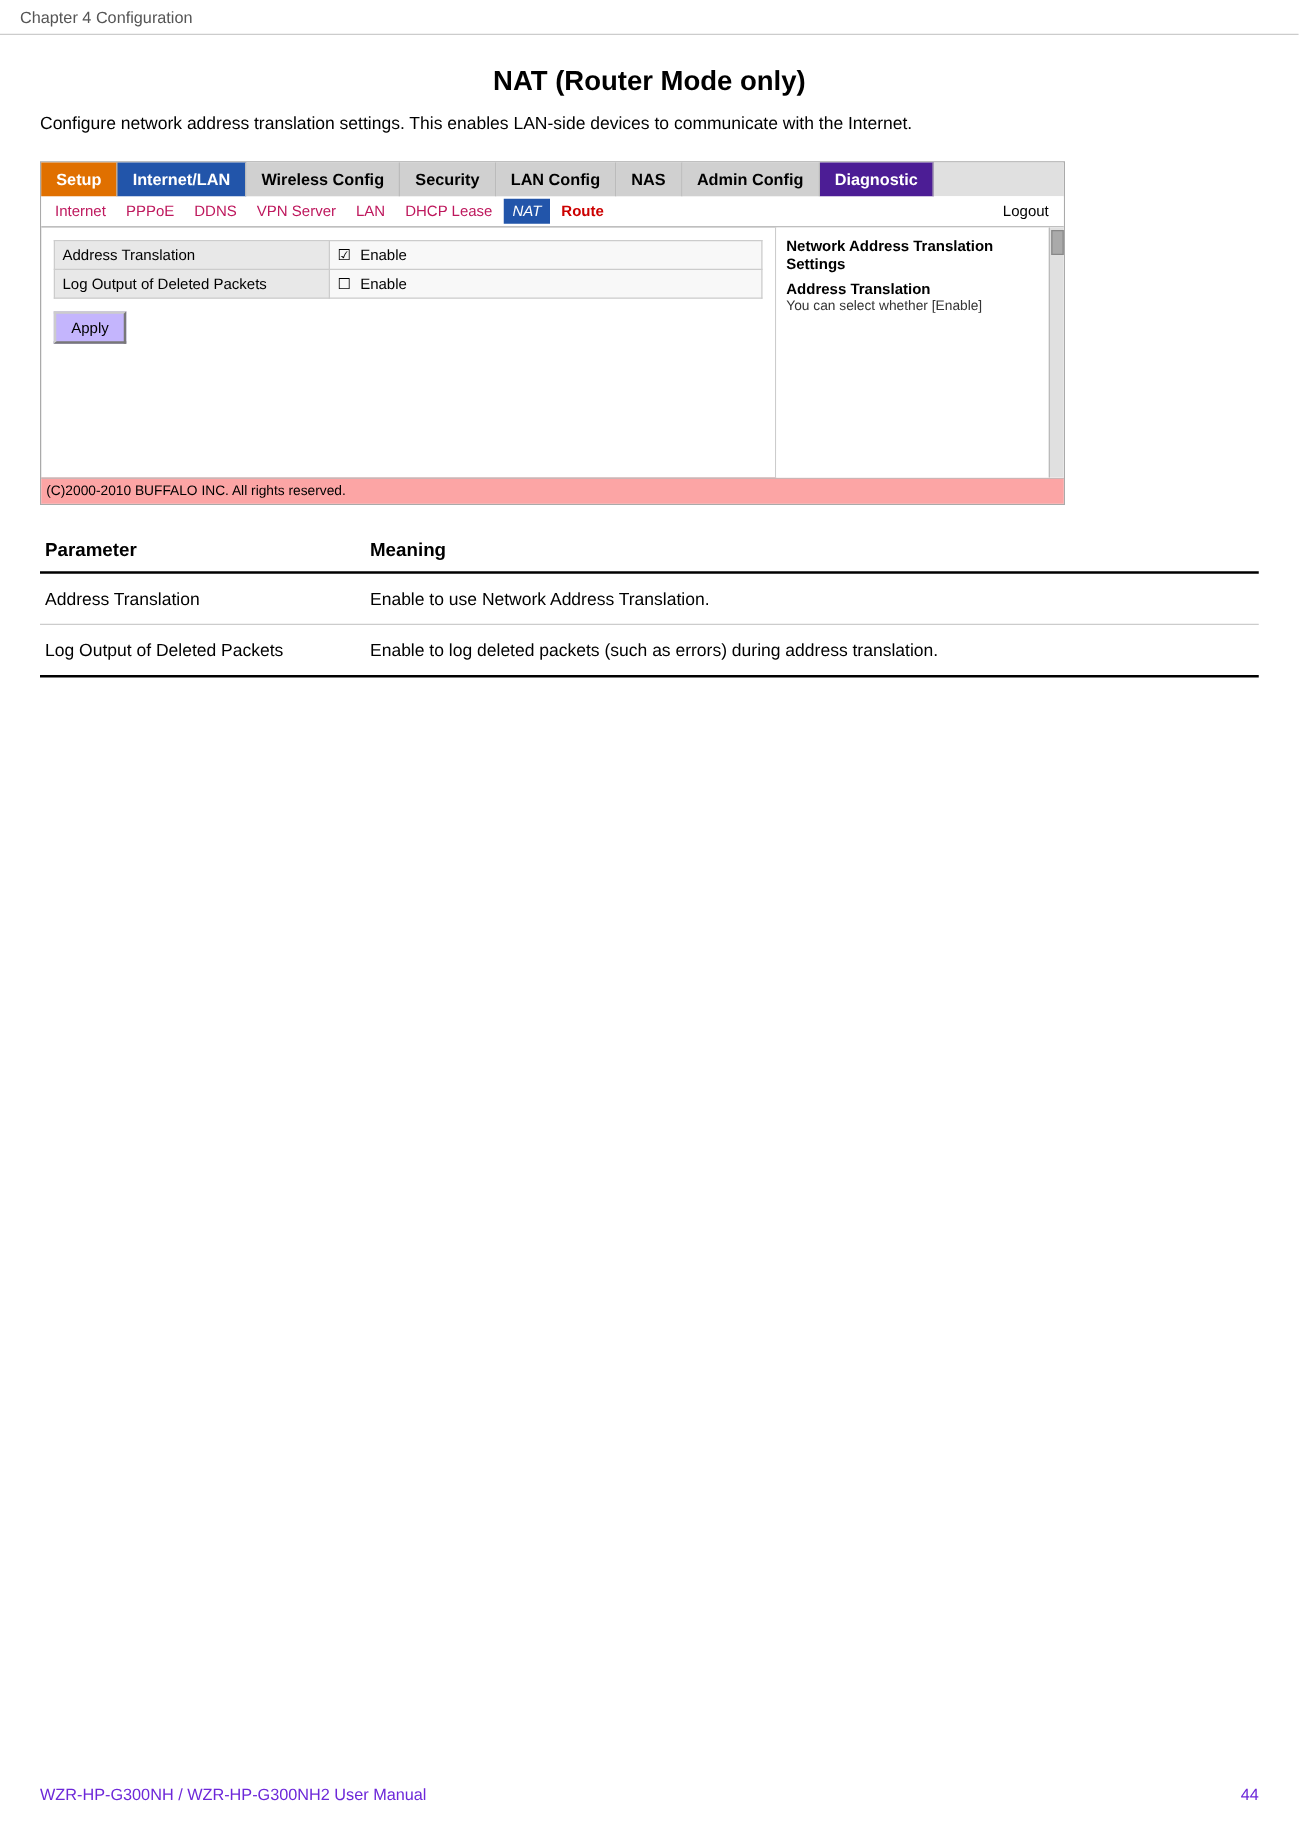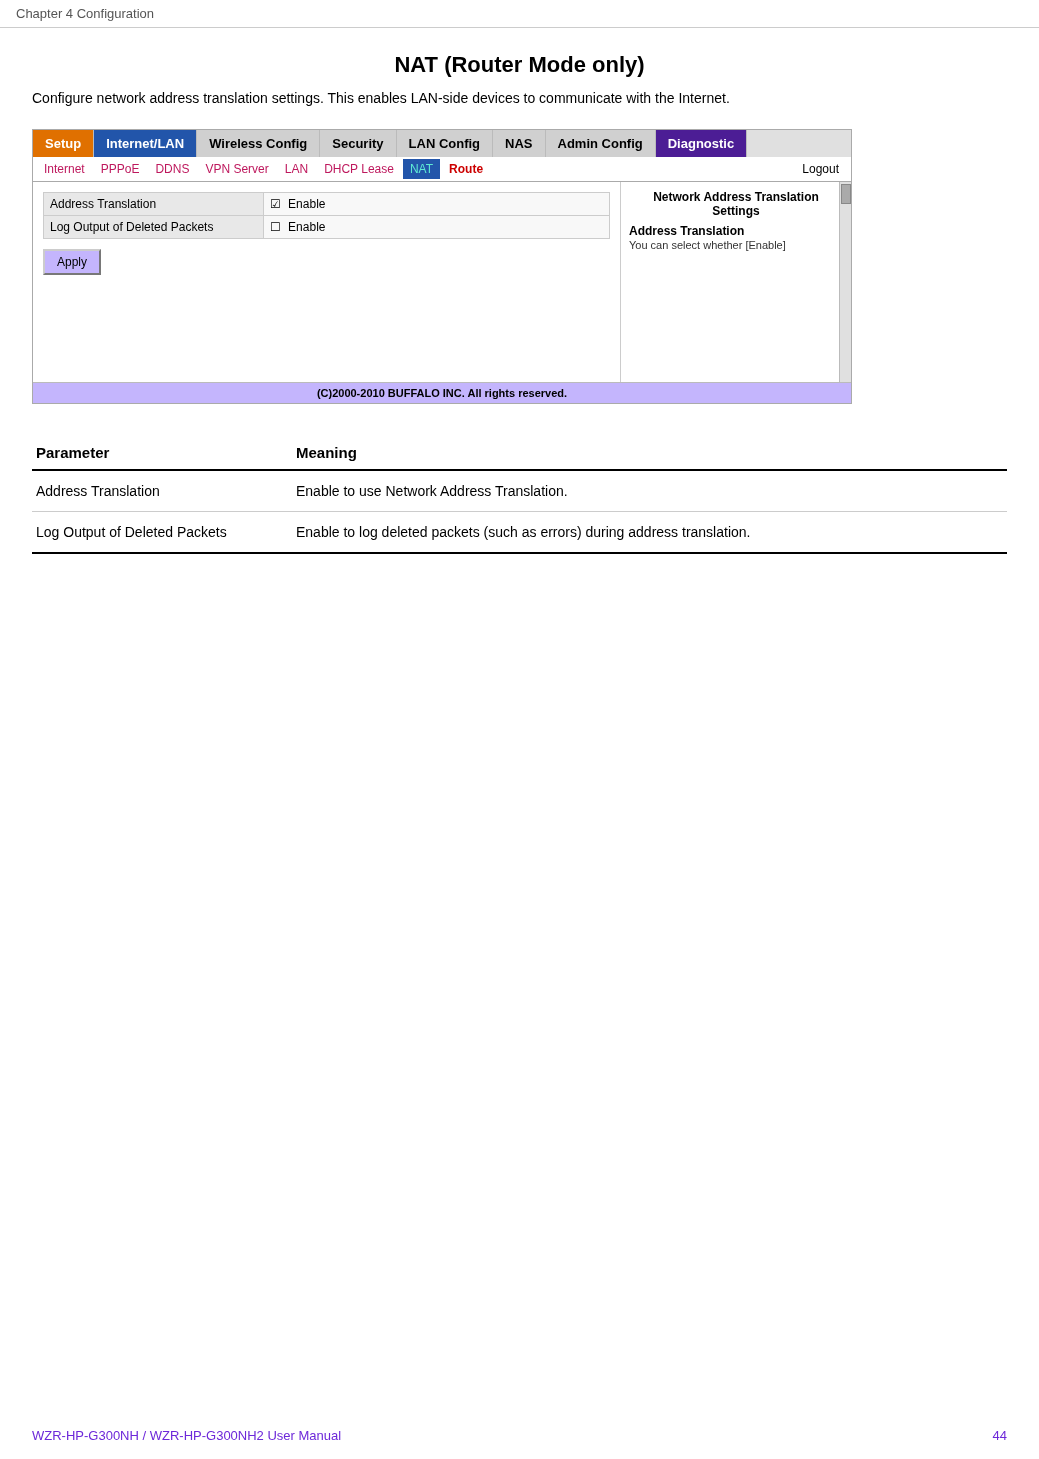--- a/index.html
+++ b/index.html
@@ -42,7 +42,7 @@
     .router-ui {
       border: 1px solid #aaa;
       width: 820px;
-      margin-bottom: 32px;
+      margin-bottom: 20px;
       background: #fff;
     }
 

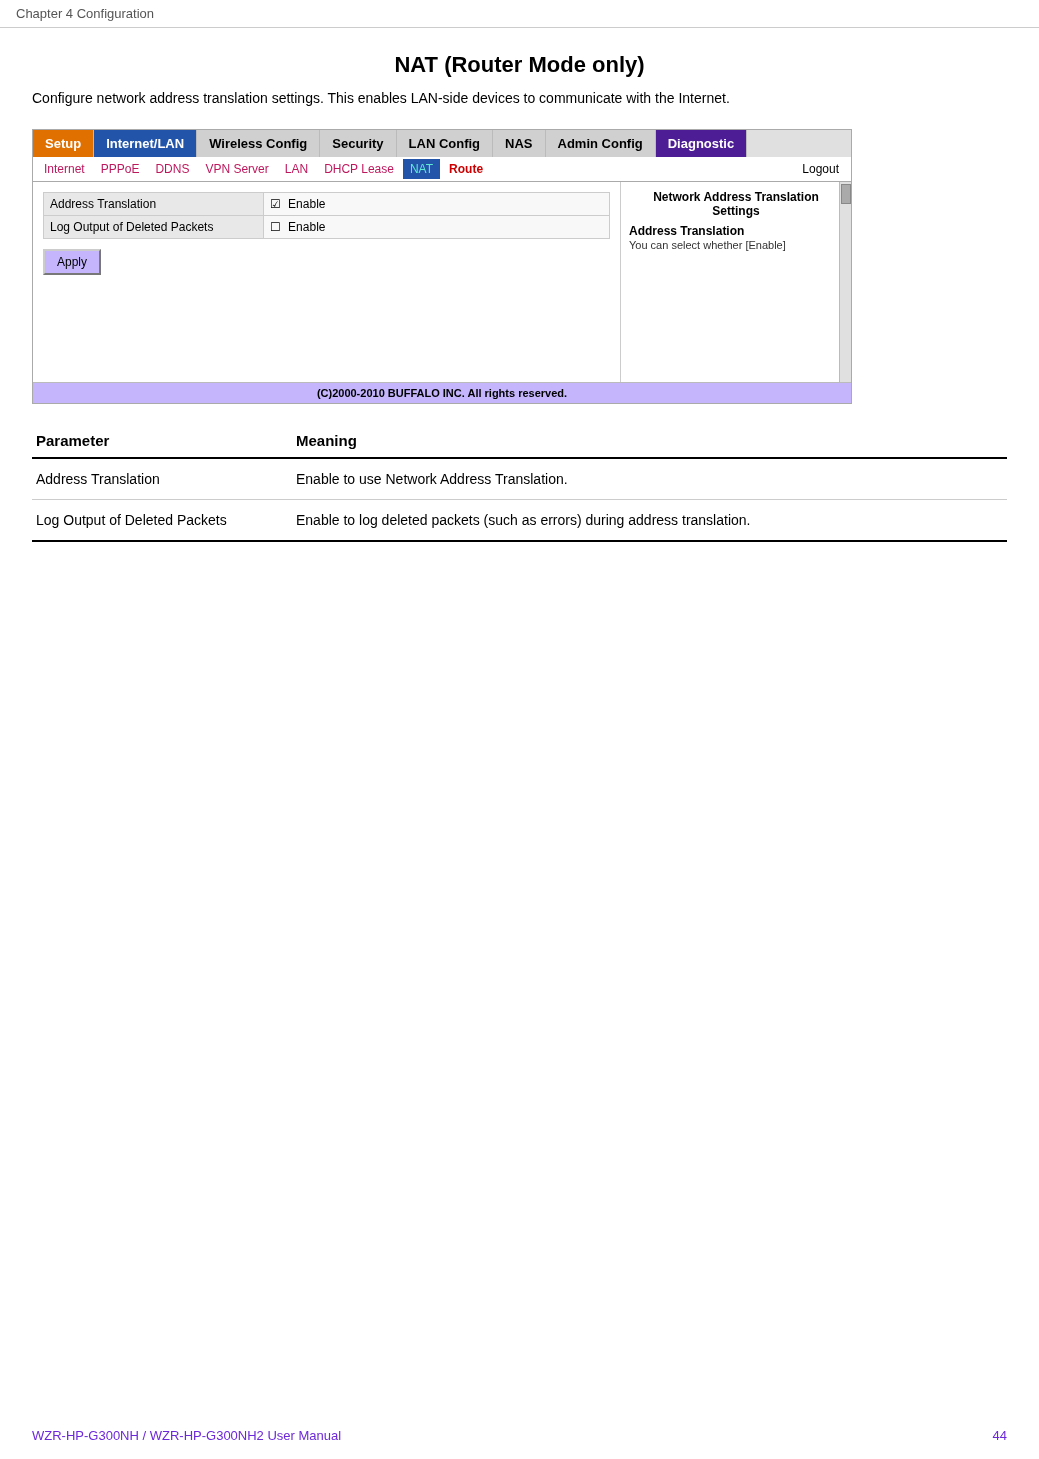--- a/index.html
+++ b/index.html
@@ -104,7 +104,8 @@
 
     .sub-nav .sub-tab.highlight {
       background: #2255aa;
-      color: #5eead4;
+      color: #ffffff;
+      font-style: italic;
     }
 
     .sub-nav .logout {

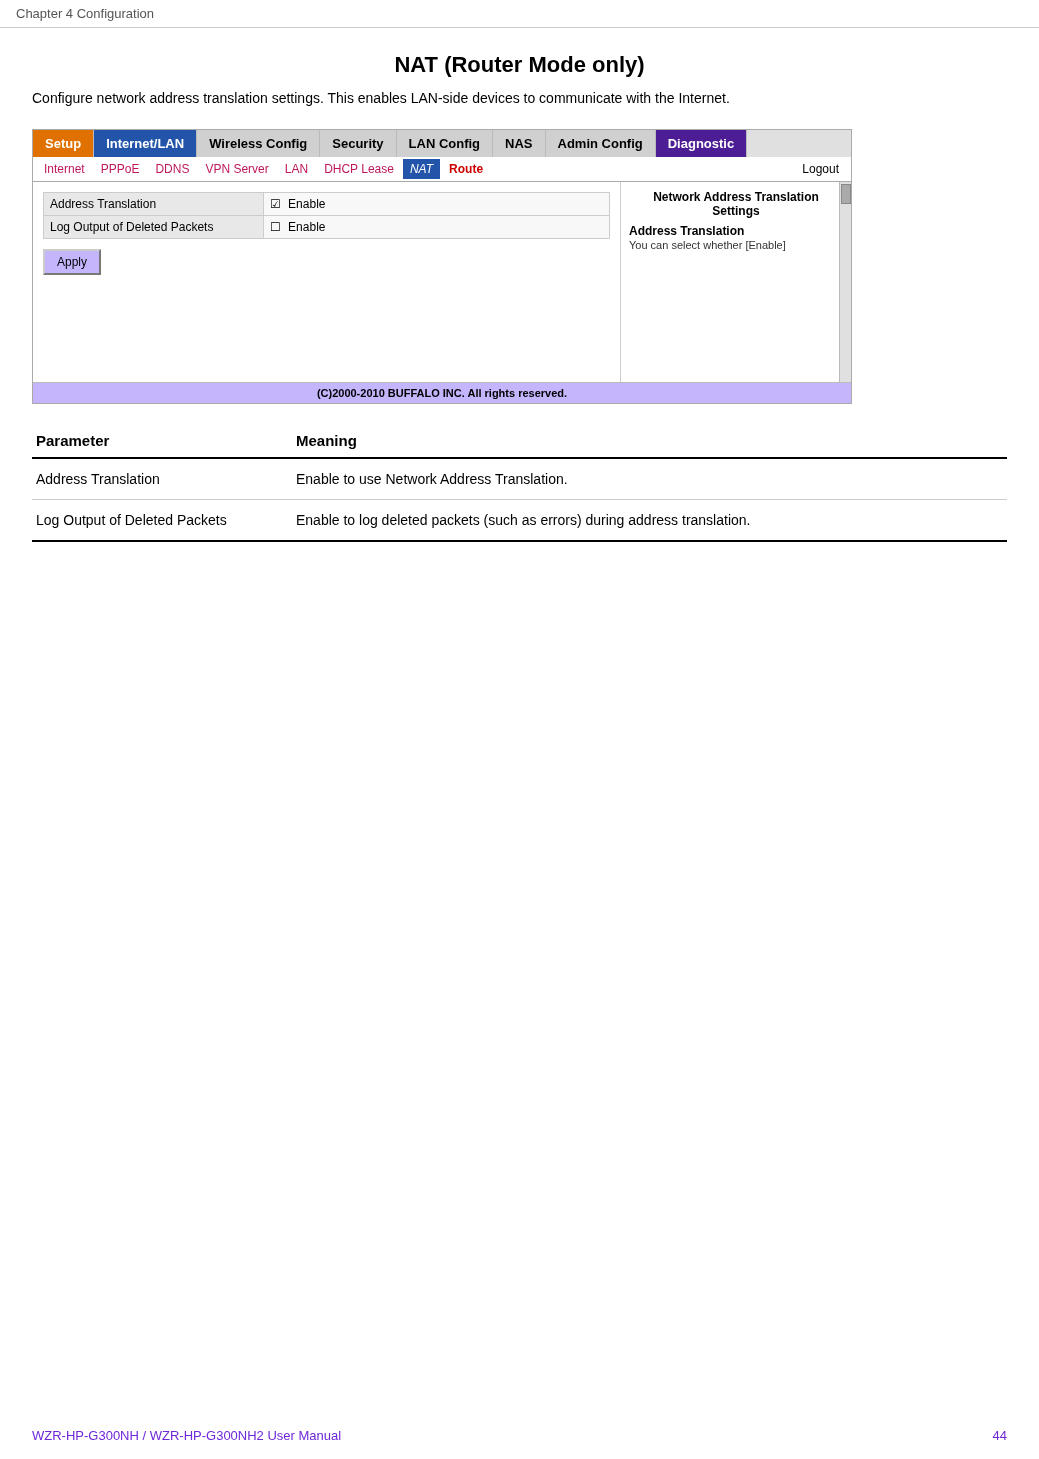--- a/index.html
+++ b/index.html
@@ -170,7 +170,6 @@
       font-weight: bold;
       font-size: 12px;
       margin-bottom: 6px;
-      text-align: center;
     }
 
     .sidebar-text {

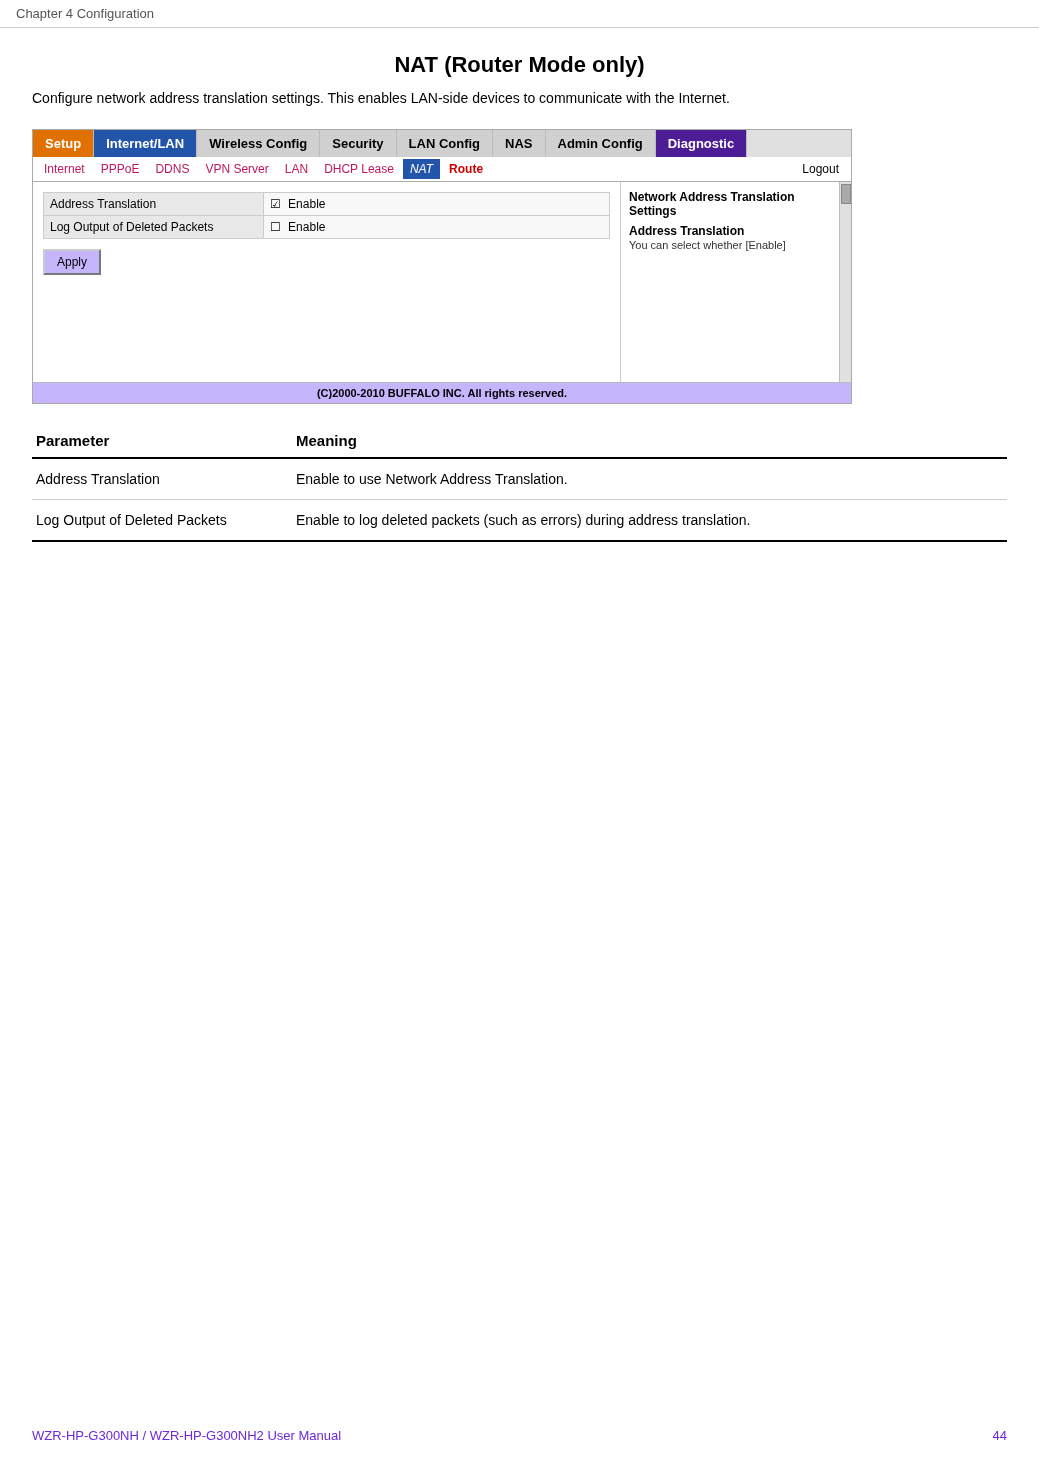--- a/index.html
+++ b/index.html
@@ -213,12 +213,11 @@
     }
 
     .footer-bar {
-      background: #c4b5fd;
-      text-align: center;
+      background: #fca5a5;
+      text-align: left;
       font-size: 11px;
       padding: 4px;
       border-top: 1px solid #bbb;
-      font-weight: bold;
     }
 
     

